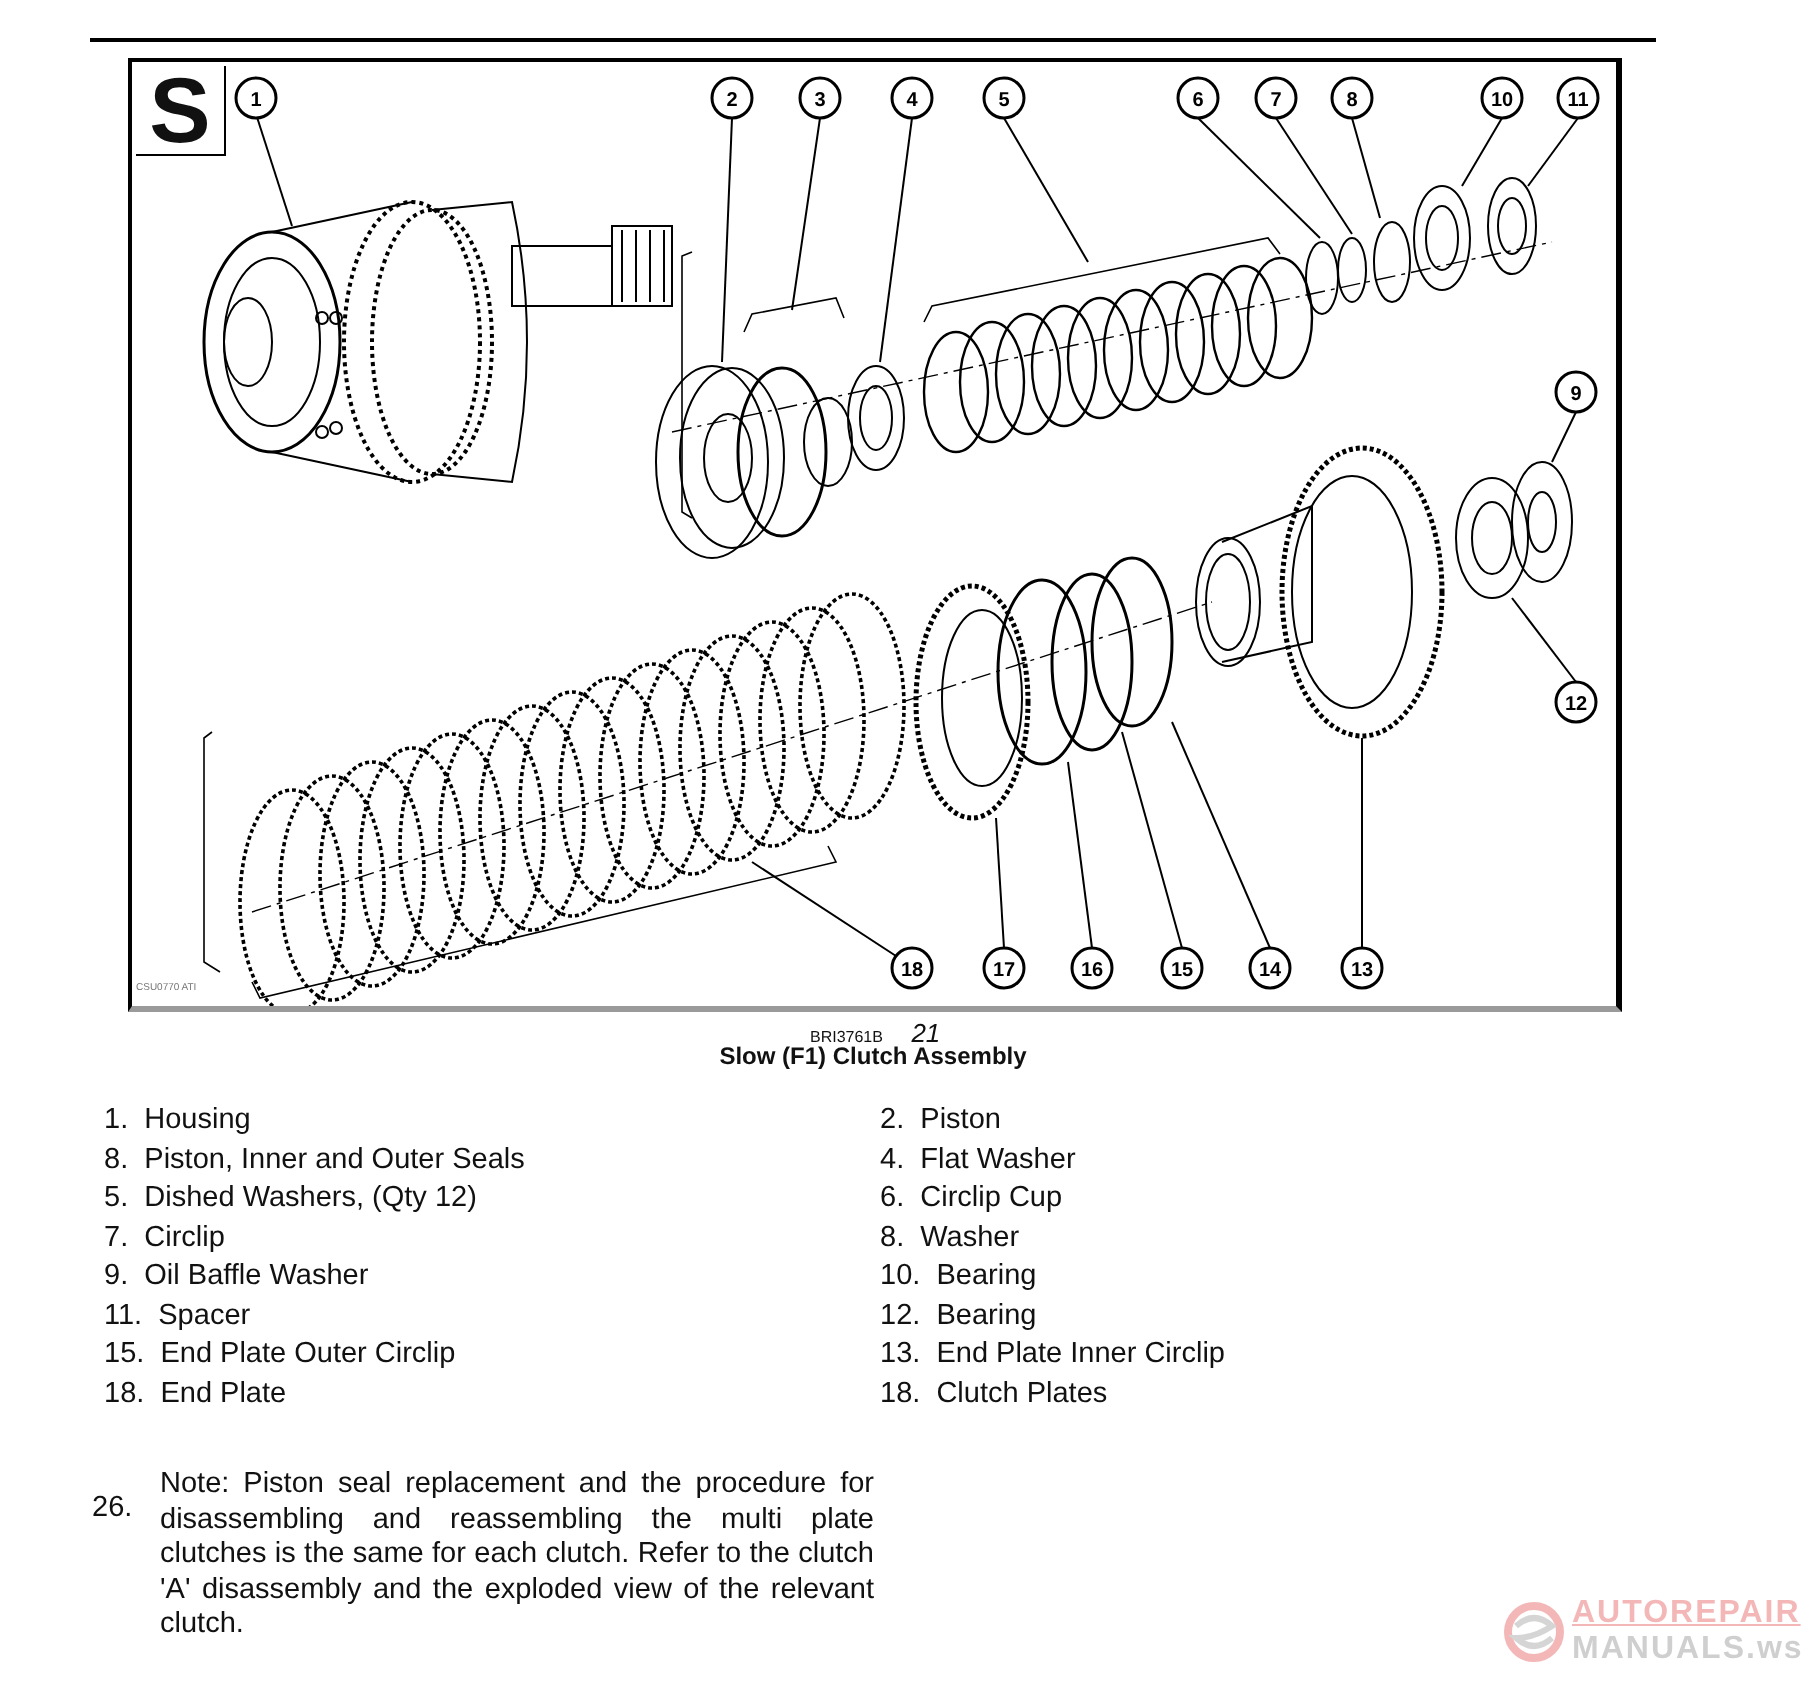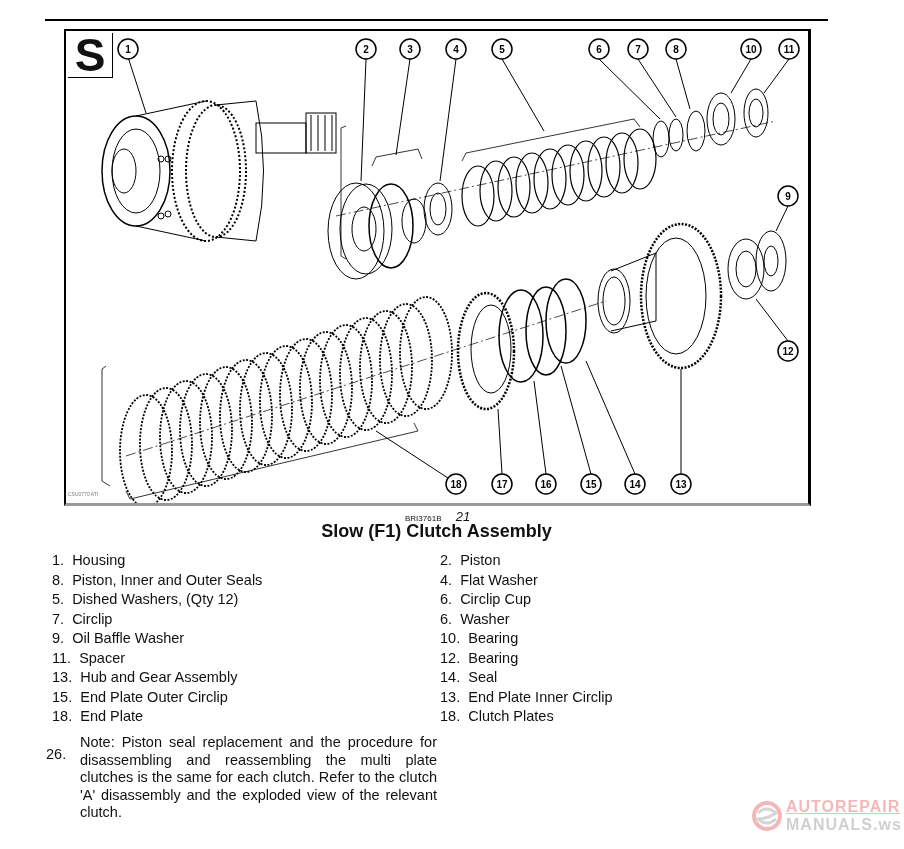--- a/index.html
+++ b/index.html
@@ -19,7 +19,7 @@
     .fig-ref span { display: inline-block; }
     .fig-ref .num { margin-left: 12px; font-size: 13px; font-style: italic; }
     .fig-title { position: absolute; top: 521px; left: 0; width: 873px; text-align: center;
-                 font-weight: bold; font-size: 18px; }
+                 font-weight: bold; font-size: 12px; }
     .legend { position: absolute; top: 552px; left: 52px; width: 600px; font-size: 14.5px; }
     .legend-row { height: 19.5px; position: relative; text-decoration: underline; }
     .legend-item { position: absolute; white-space: pre; }

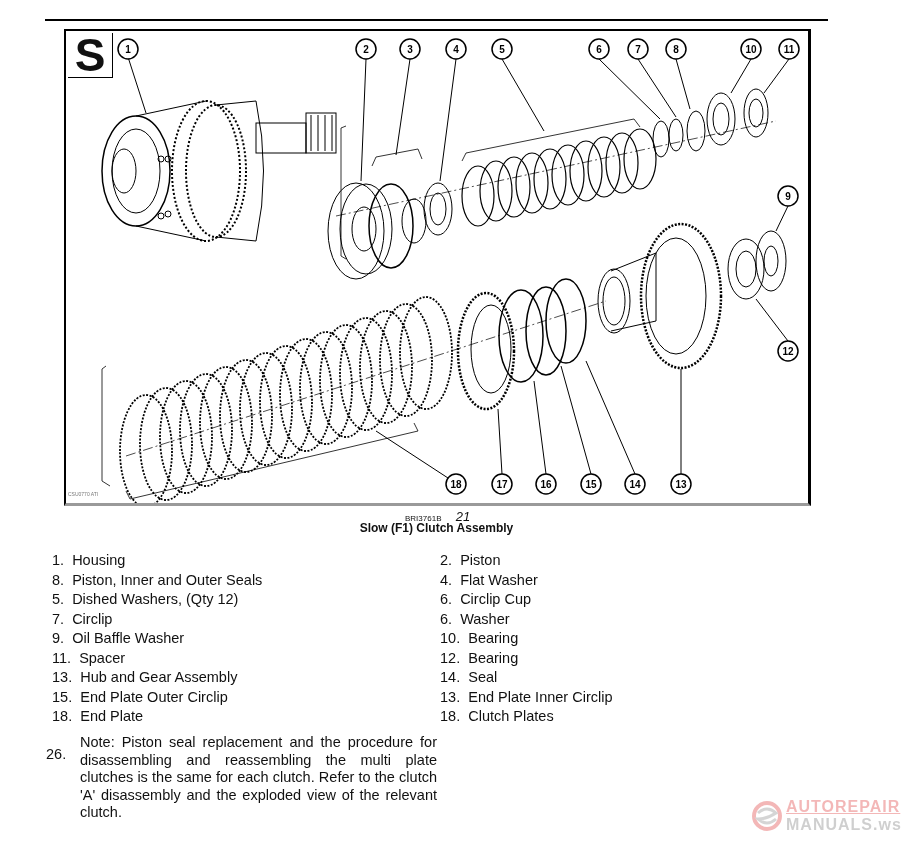--- a/index.html
+++ b/index.html
@@ -280,7 +280,7 @@
   </div>
   <div class="legend-row">
     <span class="legend-item left">7.  Circlip</span>
-    <span class="legend-item right">6.  Washer</span>
+    <span class="legend-item right">8.  Washer</span>
   </div>
   <div class="legend-row">
     <span class="legend-item left">9.  Oil Baffle Washer</span>

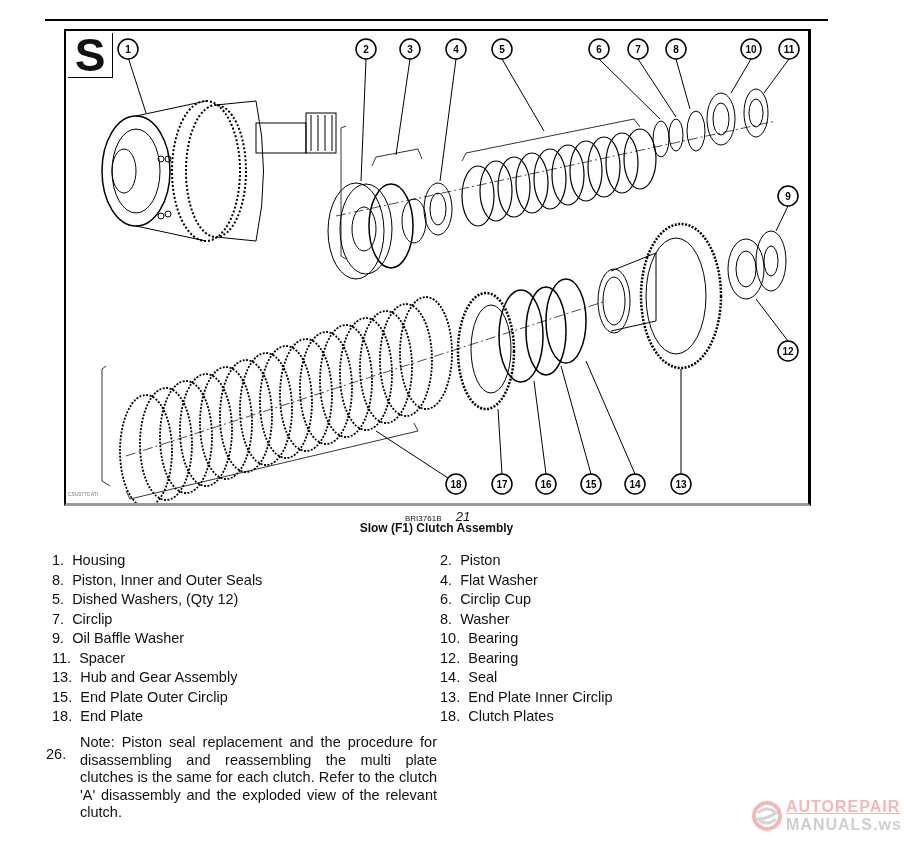--- a/index.html
+++ b/index.html
@@ -291,10 +291,6 @@
     <span class="legend-item right">12.  Bearing</span>
   </div>
   <div class="legend-row">
-    <span class="legend-item left">13.  Hub and Gear Assembly</span>
-    <span class="legend-item right">14.  Seal</span>
-  </div>
-  <div class="legend-row">
     <span class="legend-item left">15.  End Plate Outer Circlip</span>
     <span class="legend-item right">13.  End Plate Inner Circlip</span>
   </div>

